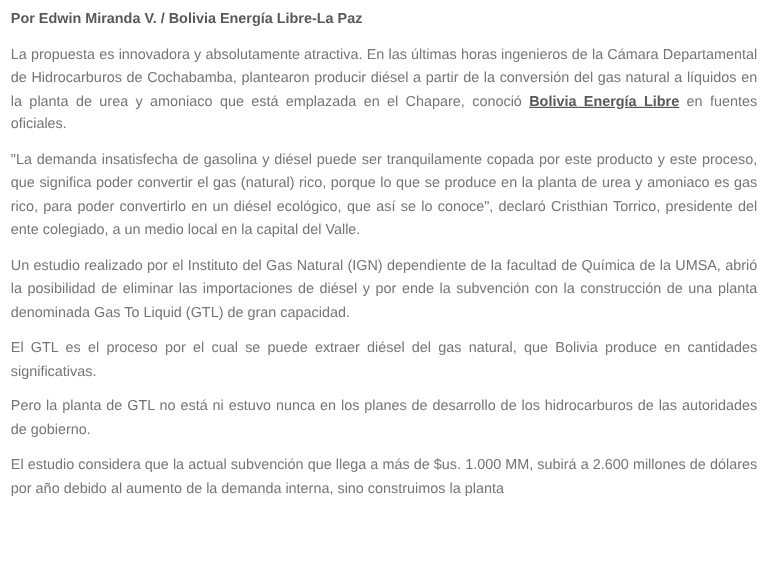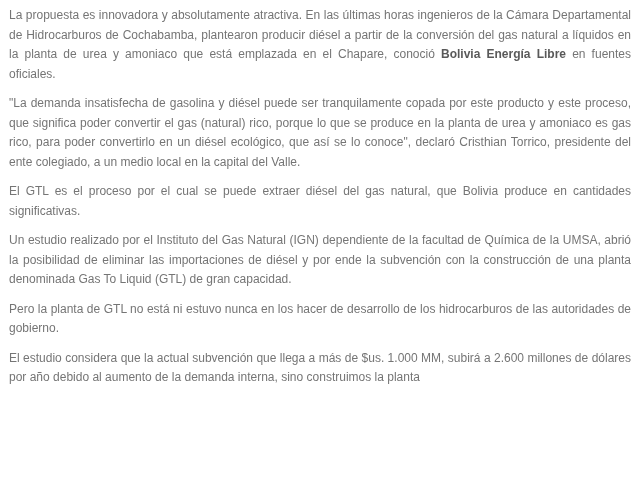--- a/index.html
+++ b/index.html
@@ -41,6 +41,7 @@
 <body>
 
 <div class="article">
+  <p class="byline">Por Edwin Miranda V. / Bolivia Energía Libre-La Paz</p>
 
   <p><span>La propuesta es innovadora y absolutamente atractiva. En las últimas horas ingenieros de la Cámara Departamental de Hidrocarburos de Cochabamba, plantearon producir diésel a partir de la conversión del gas natural a líquidos en la planta de urea y amoniaco que está emplazada en el Chapare, conoció </span><strong class="inline-bold">Bolivia Energía Libre</strong><span> en fuentes oficiales.</span></p>
 

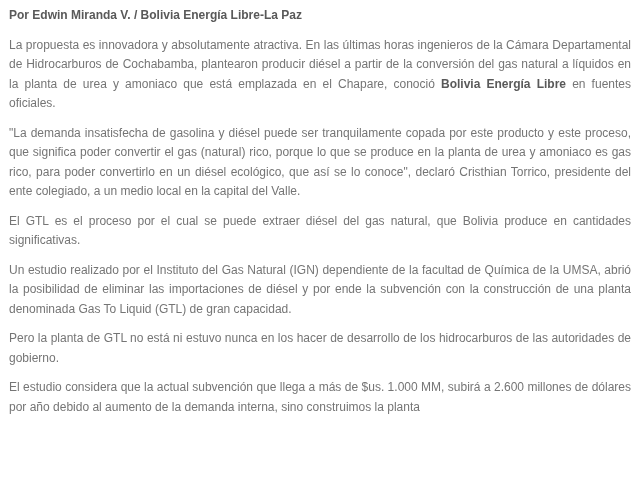--- a/index.html
+++ b/index.html
@@ -35,6 +35,7 @@
   .inline-bold{
     font-weight:bold;
     color:var(--bold-text);
+    text-decoration:underline;
   }
 </style>
 </head>

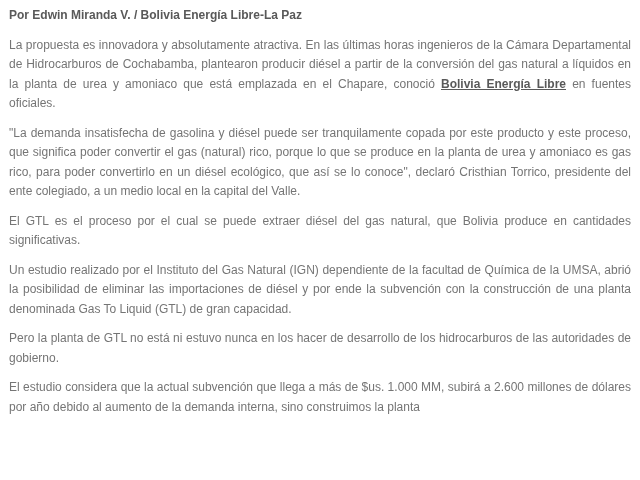--- a/index.html
+++ b/index.html
@@ -50,9 +50,9 @@
 
 
 
+  <p>Un estudio realizado por el Instituto del Gas Natural (IGN) dependiente de la facultad de Química de la UMSA, abrió la posibilidad de eliminar las importaciones de diésel y por ende la subvención con la construcción de una planta denominada Gas To Liquid (GTL) de gran capacidad.</p>
+
   <p>El GTL es el proceso por el cual se puede extraer diésel del gas natural, que Bolivia produce en cantidades significativas.</p>
-
-  <p>Un estudio realizado por el Instituto del Gas Natural (IGN) dependiente de la facultad de Química de la UMSA, abrió la posibilidad de eliminar las importaciones de diésel y por ende la subvención con la construcción de una planta denominada Gas To Liquid (GTL) de gran capacidad.</p>
 
   <p>Pero la planta de GTL no está ni estuvo nunca en los hacer de desarrollo de los hidrocarburos de las autoridades de gobierno.</p>
 

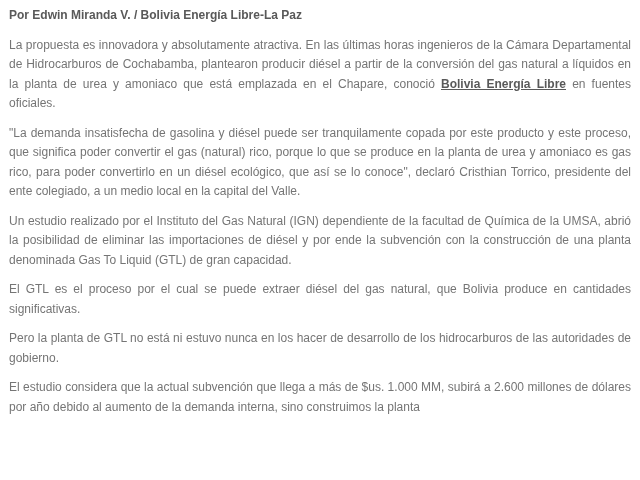--- a/index.html
+++ b/index.html
@@ -54,7 +54,7 @@
 
   <p>El GTL es el proceso por el cual se puede extraer diésel del gas natural, que Bolivia produce en cantidades significativas.</p>
 
-  <p>Pero la planta de GTL no está ni estuvo nunca en los hacer de desarrollo de los hidrocarburos de las autoridades de gobierno.</p>
+  <p>Pero la planta de GTL no está ni estuvo nunca en los planes de desarrollo de los hidrocarburos de las autoridades de gobierno.</p>
 
   <p>El estudio considera que la actual subvención que llega a más de $us. 1.000 MM,  subirá a 2.600 millones de dólares por año debido al aumento de la demanda interna, sino construimos la planta</p>
 </div>

